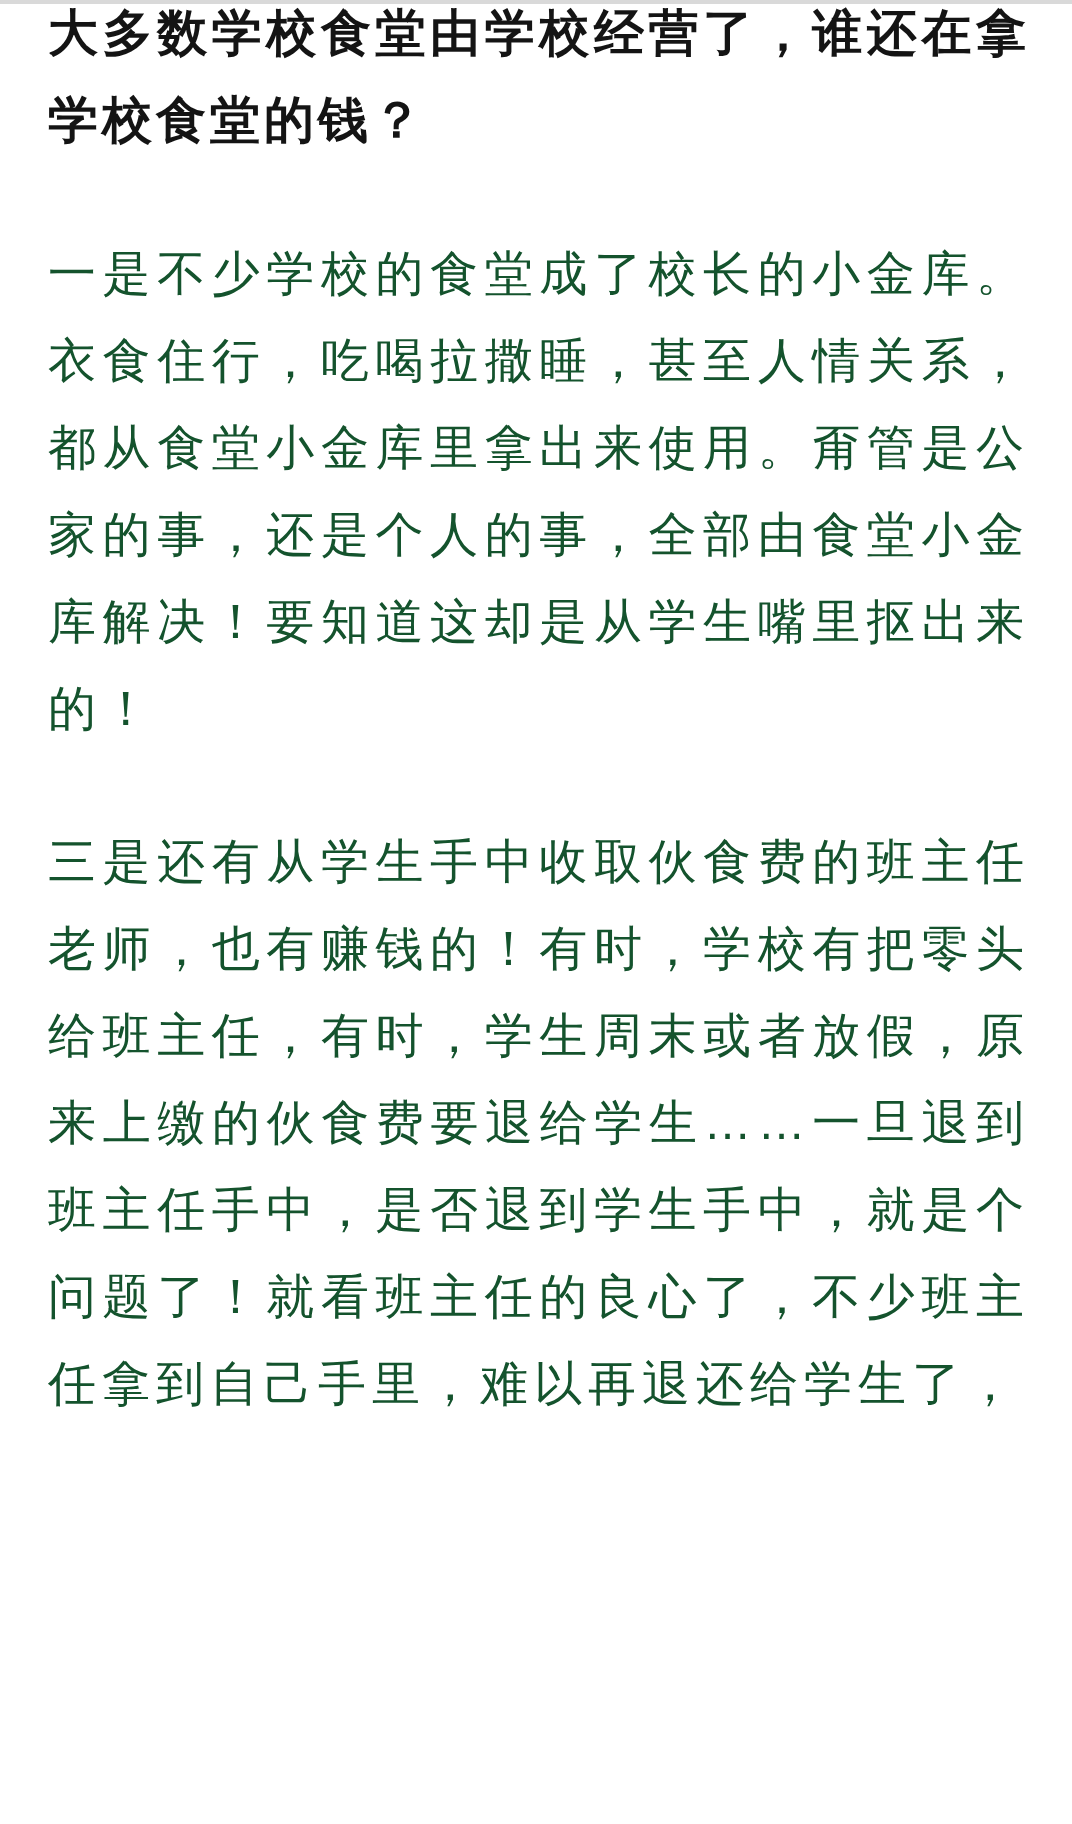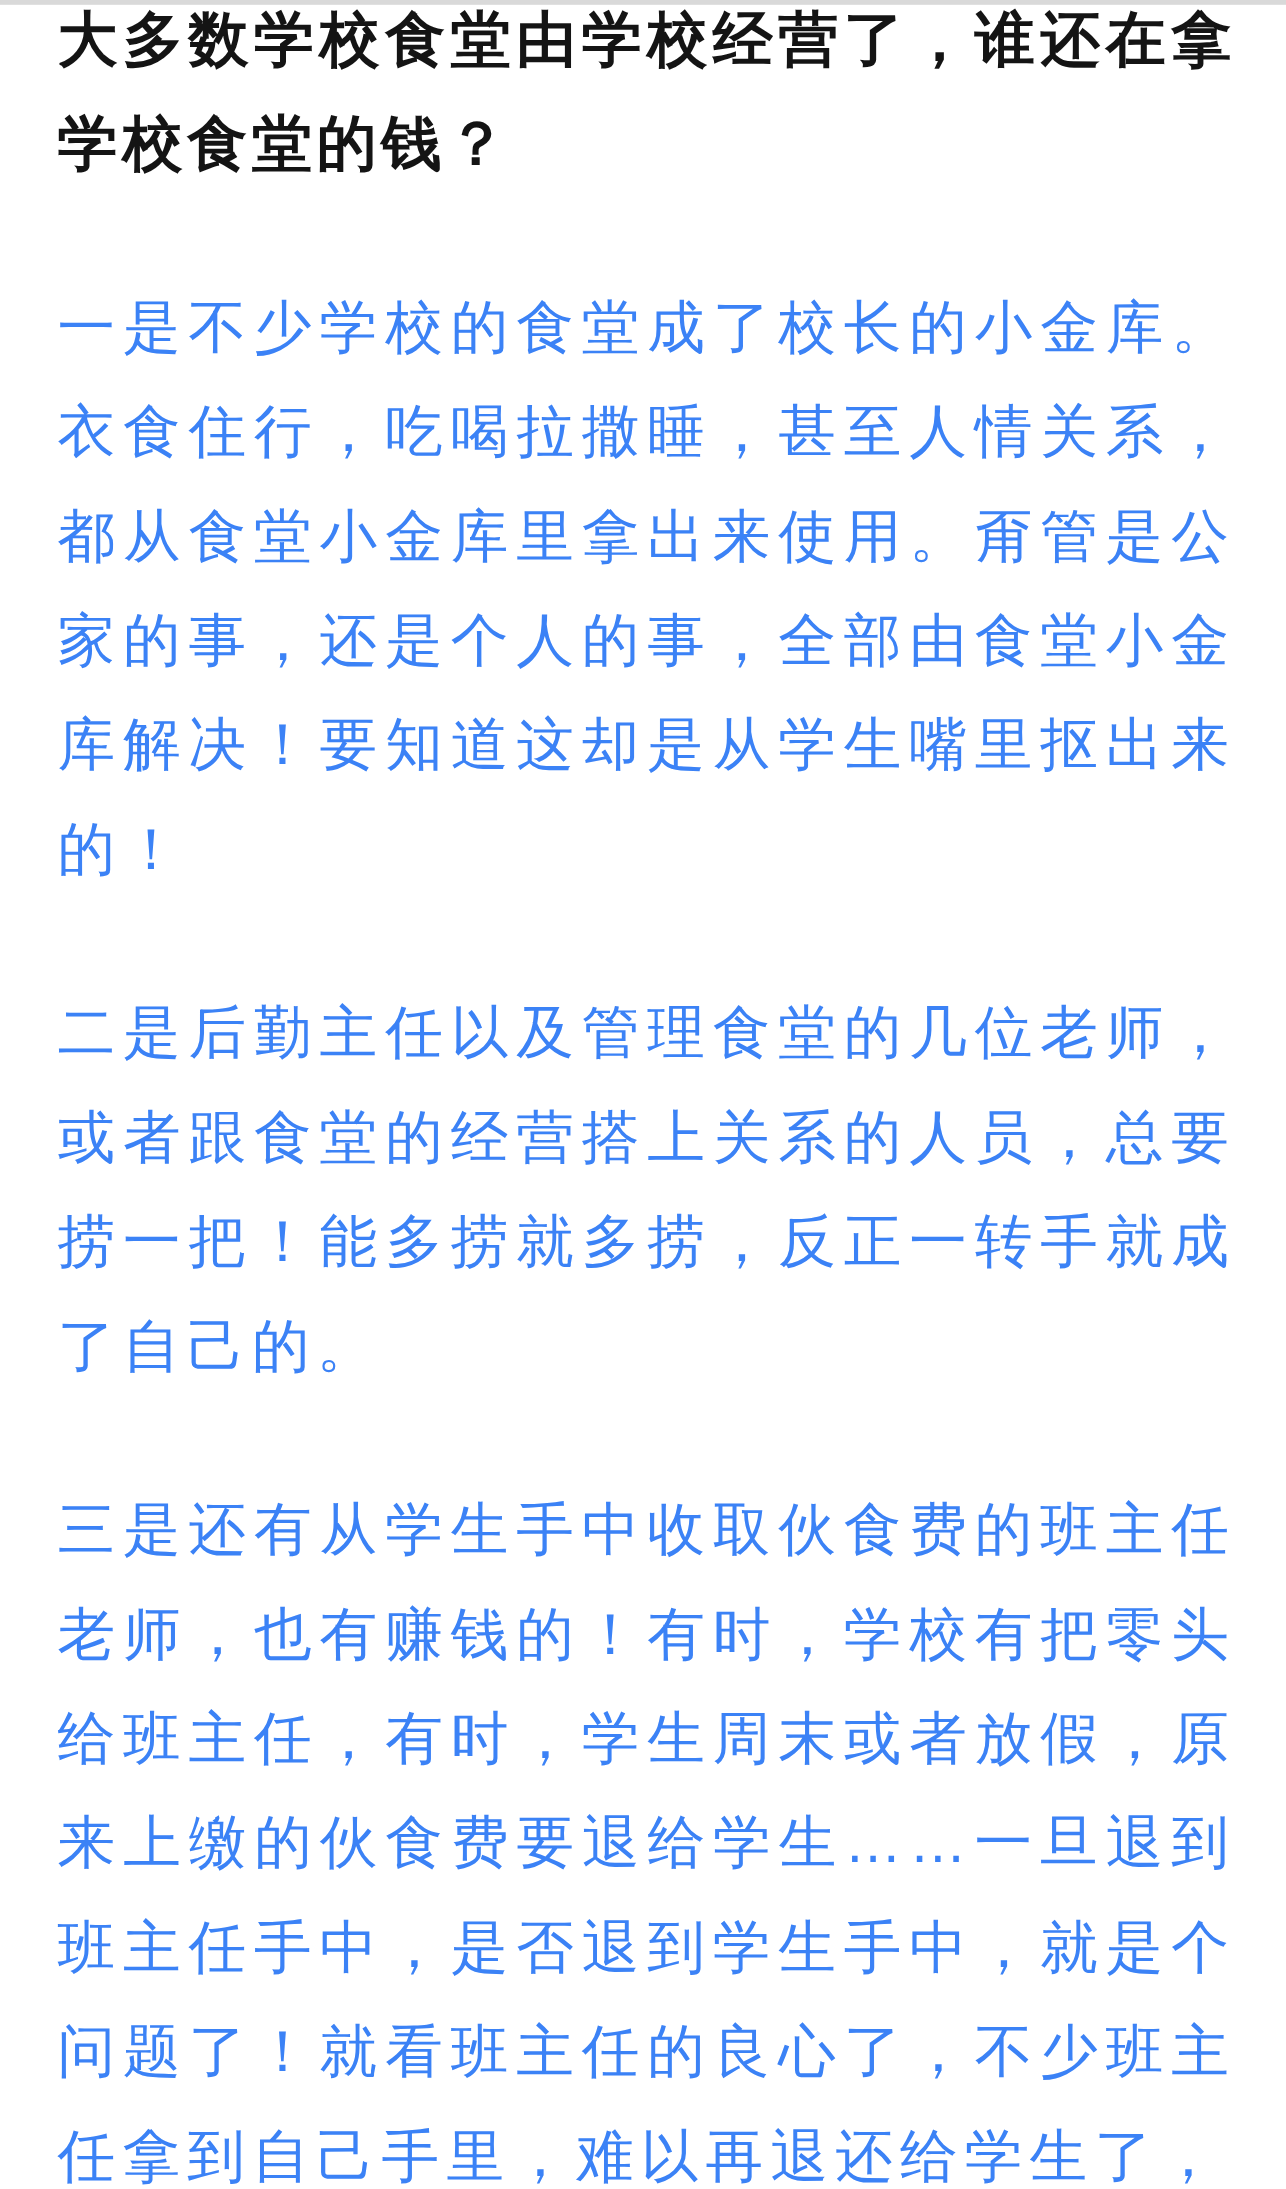--- a/index.html
+++ b/index.html
@@ -35,7 +35,7 @@
     font-weight: 400;
     line-height: 87px;
     letter-spacing: 6px;
-    color: #3b82f6;
+    color: #14532d;
     margin: 66px 0 0 0;
     text-align: justify;
   }

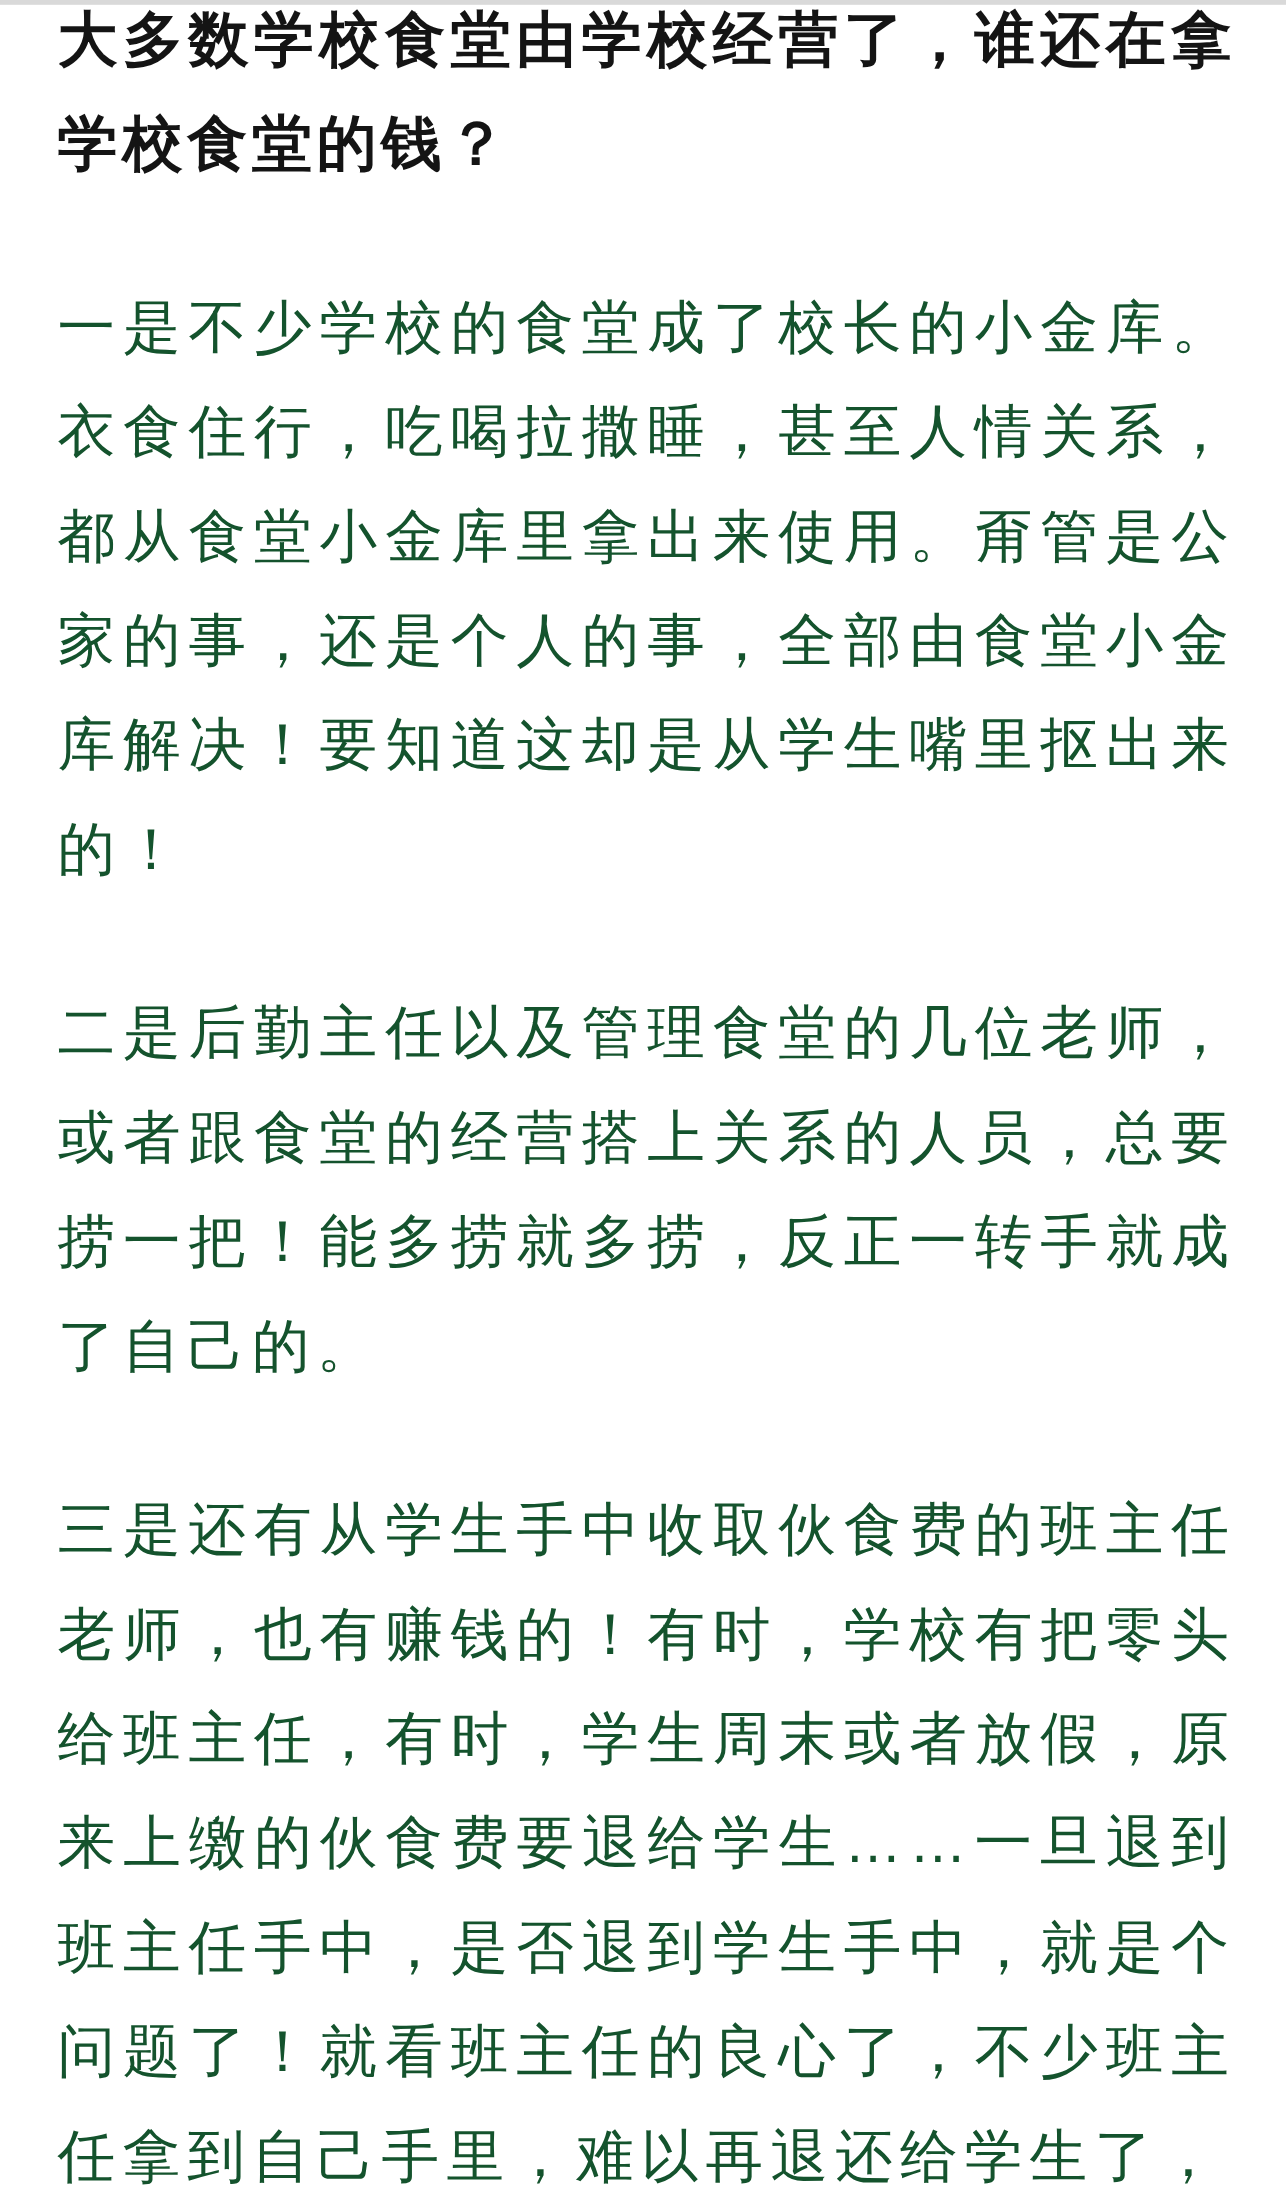--- a/index.html
+++ b/index.html
@@ -48,7 +48,6 @@
 <article class="article">
   <h1 class="article-title">大多数学校食堂由学校经营了，谁还在拿学校食堂的钱？</h1>
   <p class="article-paragraph">一是不少学校的食堂成了校长的小金库。衣食住行，吃喝拉撒睡，甚至人情关系，都从食堂小金库里拿出来使用。甭管是公家的事，还是个人的事，全部由食堂小金库解决！要知道这却是从学生嘴里抠出来的！</p>
-  <p class="article-paragraph">二是后勤主任以及管理食堂的几位老师，或者跟食堂的经营搭上关系的人员，总要捞一把！能多捞就多捞，反正一转手就成了自己的。</p>
   <p class="article-paragraph">三是还有从学生手中收取伙食费的班主任老师，也有赚钱的！有时，学校有把零头给班主任，有时，学生周末或者放假，原来上缴的伙食费要退给学生……一旦退到班主任手中，是否退到学生手中，就是个问题了！就看班主任的良心了，不少班主任拿到自己手里，难以再退还给学生了，</p>
 </article>
 

